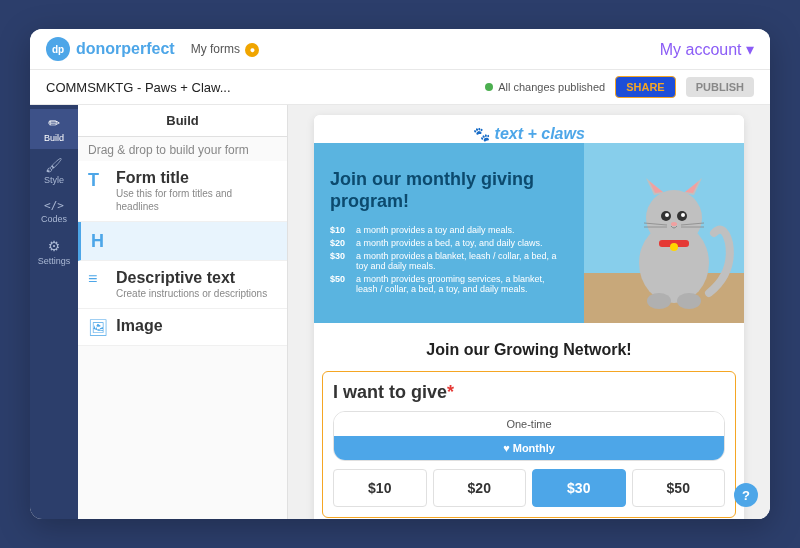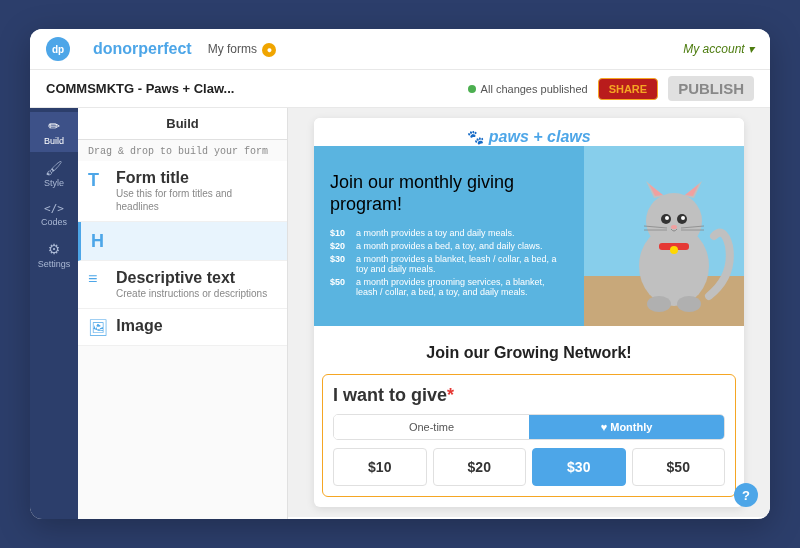--- a/index.html
+++ b/index.html
@@ -43,7 +43,7 @@
     .dp-logo {
       display: flex;
       align-items: center;
-      gap: 23px;
+      gap: 6px;
     }
     .dp-logo-icon {
       width: 24px;

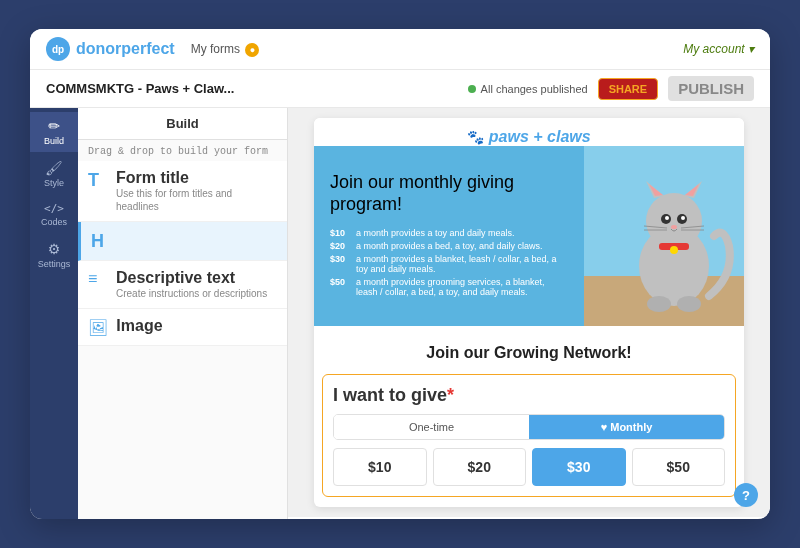--- a/index.html
+++ b/index.html
@@ -84,10 +84,9 @@
       gap: 12px;
     }
     .my-account-btn {
-      font-size: 12px;
-      color: #4d7c0f;
-      cursor: pointer;
-      font-style: italic;
+      font-size: 16px;
+      color: #8b5cf6;
+      cursor: pointer;
     }
 
     

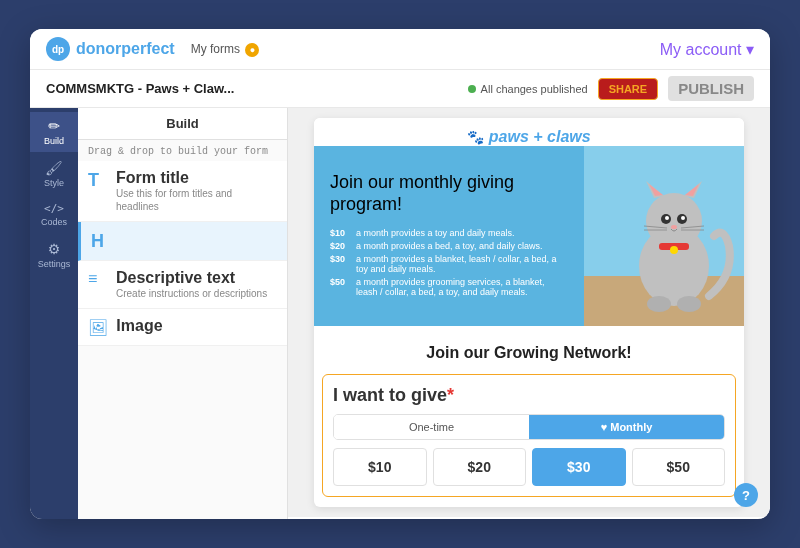--- a/index.html
+++ b/index.html
@@ -101,7 +101,7 @@
     .form-title-area { display: flex; flex-direction: column; }
     .form-name {
       font-size: 13px;
-      font-weight: 700;
+      font-weight: 400;
       color: #222;
     }
     .form-saved {

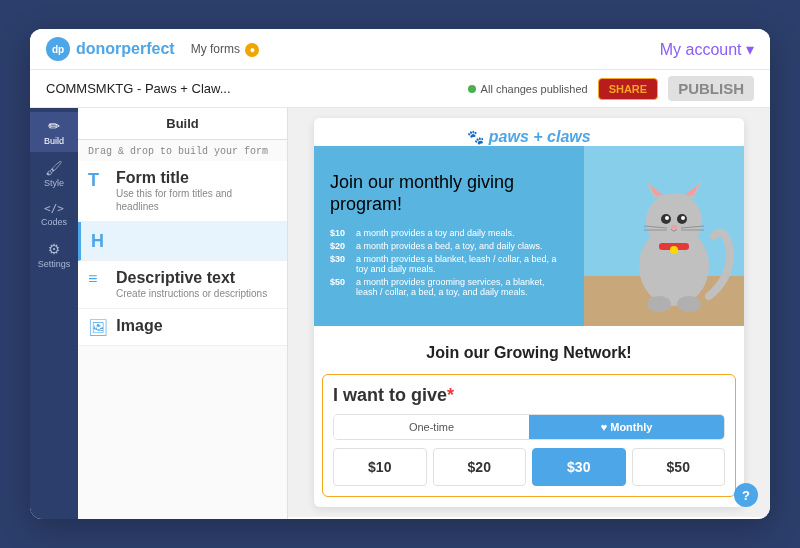--- a/index.html
+++ b/index.html
@@ -127,7 +127,7 @@
       border-radius: 50%;
     }
     .share-btn {
-      background: #b91c1c;
+      background: #1d4ed8;
       border: 1.5px solid #f5a623;
       color: #f5a623;
       border-radius: 4px;

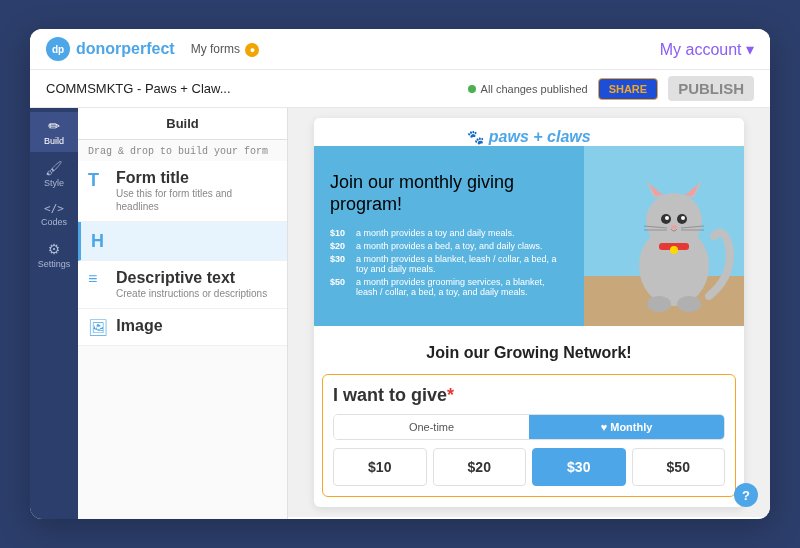--- a/index.html
+++ b/index.html
@@ -145,7 +145,7 @@
       color: #888;
       border-radius: 4px;
       padding: 4px 10px;
-      font-size: 15px;
+      font-size: 11px;
       font-weight: 600;
       cursor: pointer;
     }

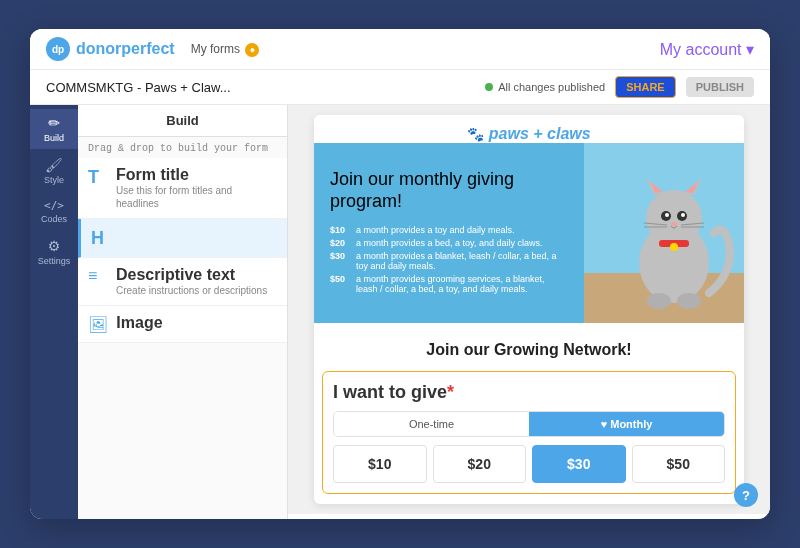--- a/index.html
+++ b/index.html
@@ -535,7 +535,7 @@
           <div class="preview-header">
             <div class="paws-logo">
               <span class="paws-paw">🐾</span>
-              <span style="font-style:italic;">paws + claws</span>
+              <span style="font-style:italic;">text + claws</span>
             </div>
           </div>
 

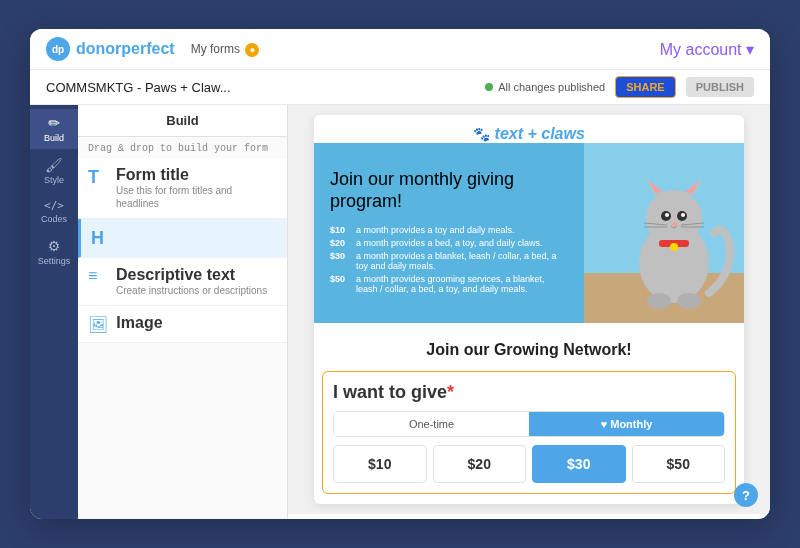--- a/index.html
+++ b/index.html
@@ -212,10 +212,9 @@
       color: #333;
     }
     .build-instruction {
-      font-size: 10px;
+      font-size: 12px;
       color: #888;
       padding: 6px 10px 4px;
-      font-family: Liberation Mono, monospace;
     }
     .build-items {
       display: flex;

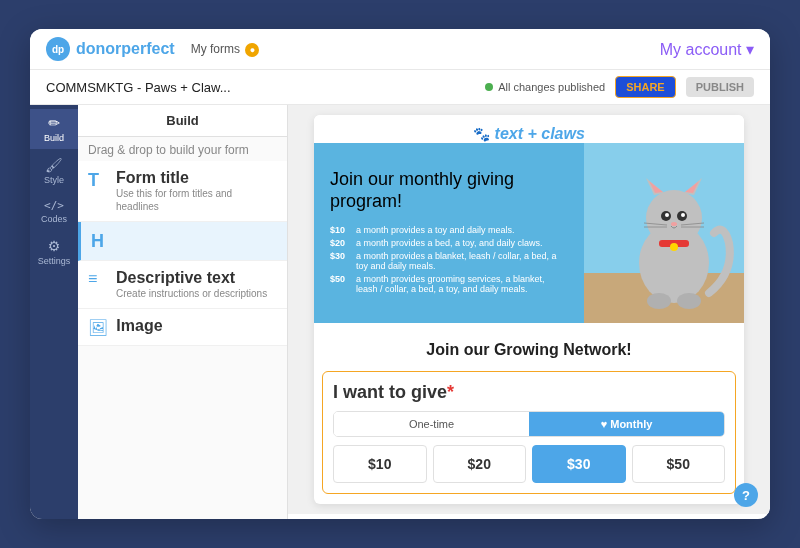--- a/index.html
+++ b/index.html
@@ -307,8 +307,8 @@
     }
     .banner-title {
       font-size: 18px;
-      font-weight: 400;
-      color: #000000;
+      font-weight: 700;
+      color: #0c4a6e;
       line-height: 1.2;
       margin-bottom: 12px;
     }

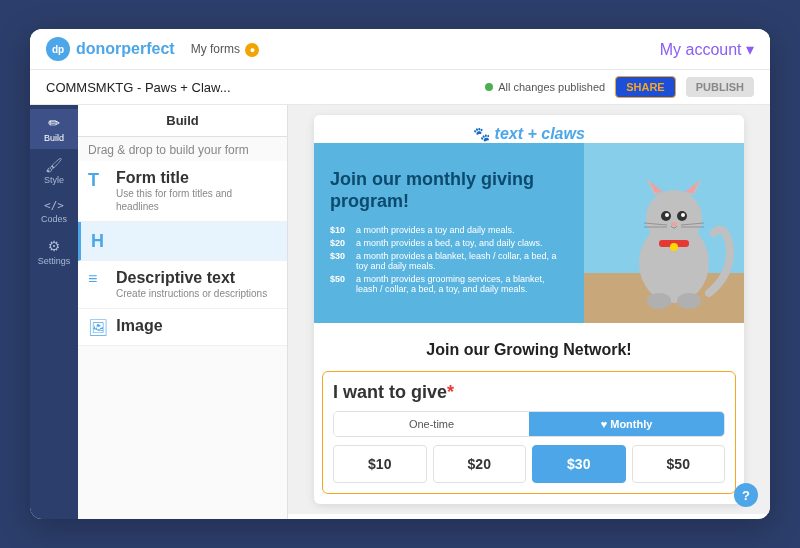--- a/index.html
+++ b/index.html
@@ -367,9 +367,10 @@
     .frequency-tabs {
       display: flex;
       border: 1px solid #e0e0e0;
-      border-radius: 5px;
+      border-radius: 12px;
       overflow: hidden;
       margin-bottom: 8px;
+      flex-direction: column;
     }
     .freq-tab {
       flex: 1;

